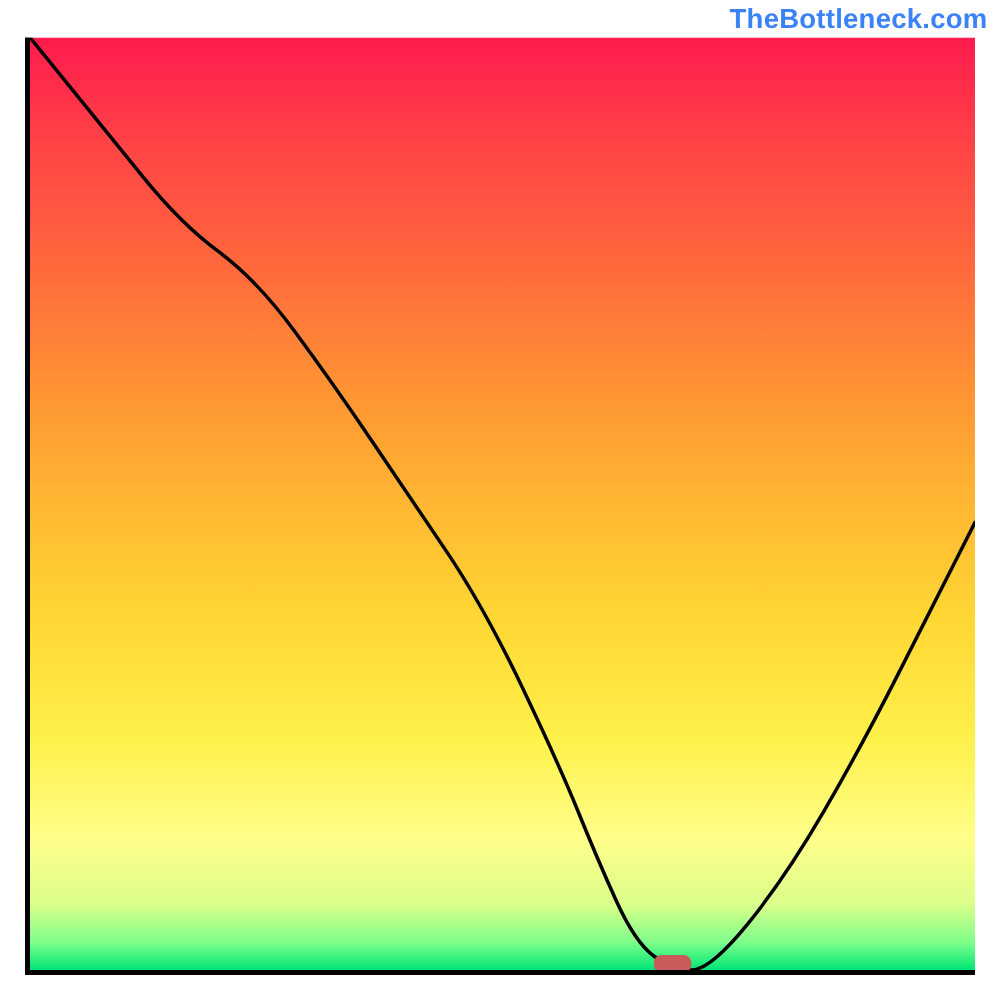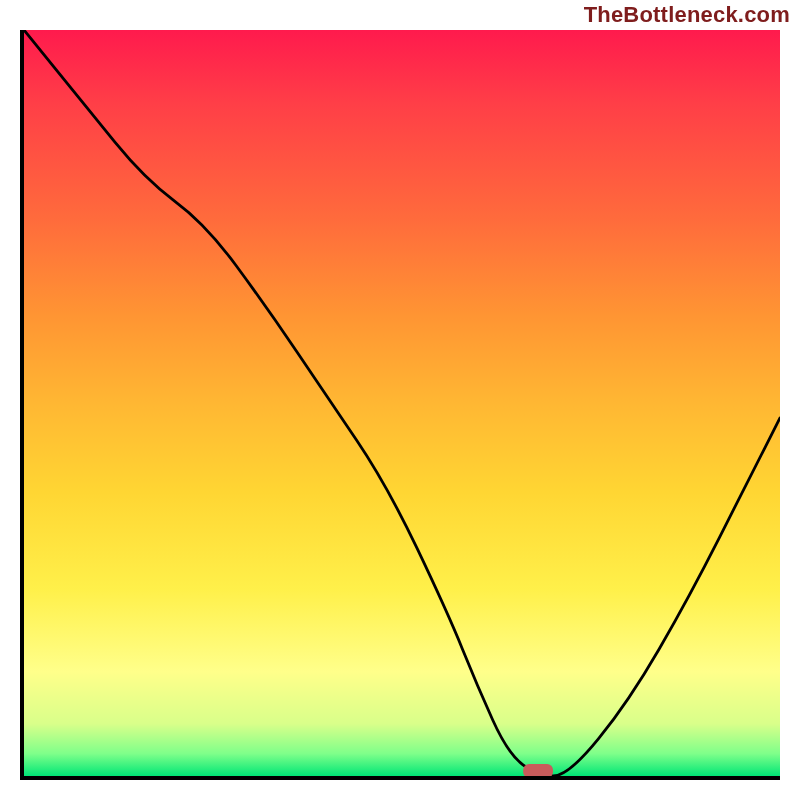--- a/index.html
+++ b/index.html
@@ -21,7 +21,7 @@
     right: 10px;
     font-size: 22px;
     font-weight: 600;
-    color: #7f1d1d;
+    color: #3b82f6;
     letter-spacing: 0.2px;
     user-select: none;
   }

